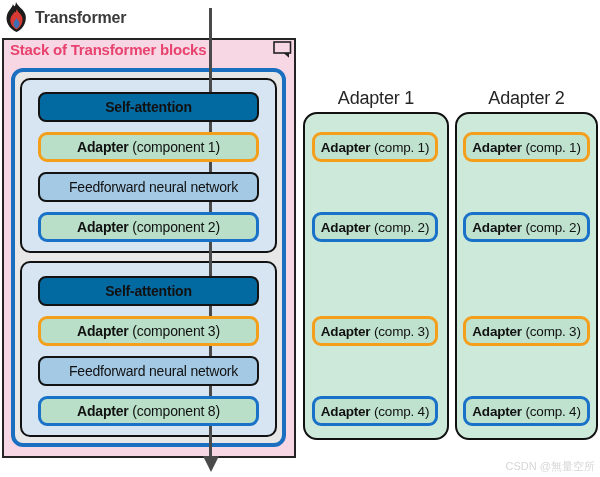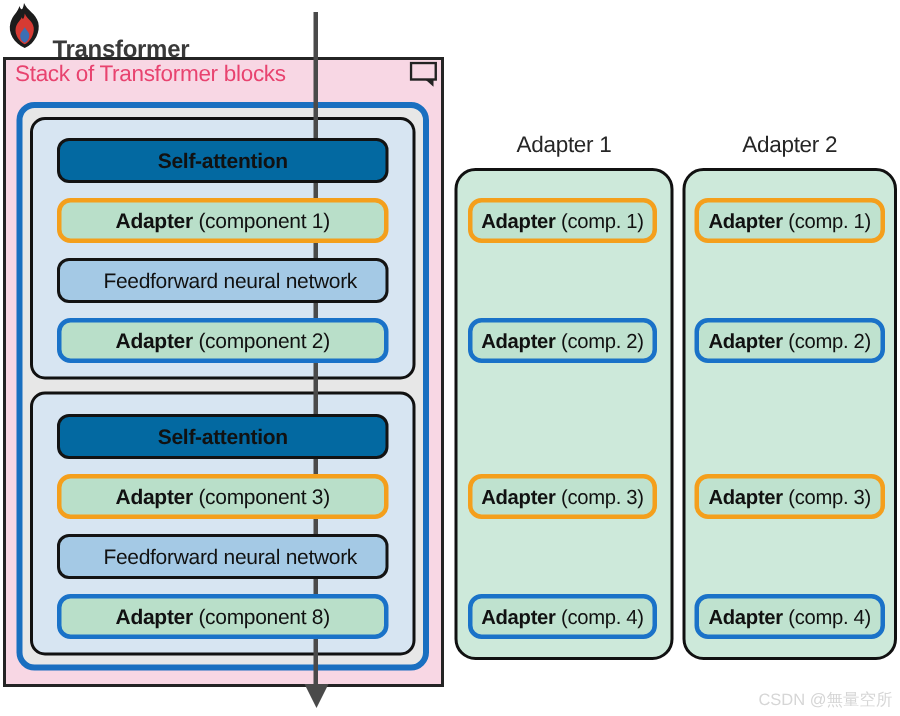--- a/index.html
+++ b/index.html
@@ -10,7 +10,7 @@
   }
   
   #flame{position:absolute;left:3px;top:2px;width:27px;height:33px;}
-  #app-title{position:absolute;left:35px;top:9px;font-size:16px;font-weight:600;color:#3a3a3a;margin-top:16px;}
+  #app-title{position:absolute;left:35px;top:9px;font-size:16px;font-weight:600;color:#3a3a3a;}
   
   #vline{position:absolute;left:209px;top:8px;width:3px;height:449px;background:#4a4a4a;z-index:4;}
   #arrowhead{position:absolute;left:203px;top:456px;width:0;height:0;z-index:4;

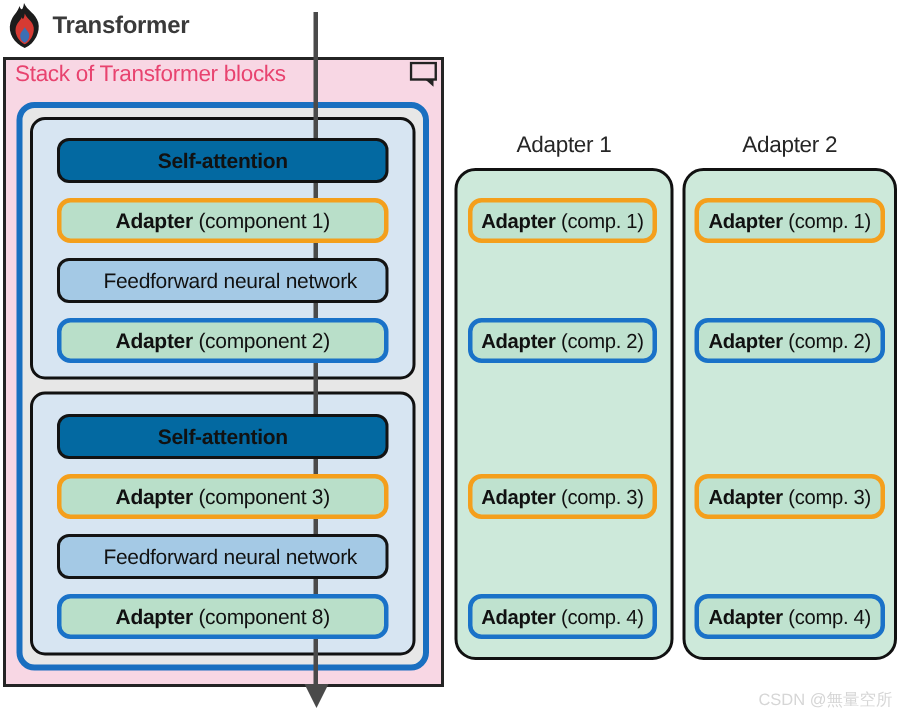--- a/index.html
+++ b/index.html
@@ -18,7 +18,7 @@
   
   #pink-box{position:absolute;left:2px;top:38px;width:294px;height:420px;box-sizing:border-box;
     background:#f8d7e4;border:2px solid #242424;z-index:1;}
-  #stack-label{position:absolute;left:10px;top:41px;font-size:15px;font-weight:400;color:#e8436f;z-index:2;}
+  #stack-label{position:absolute;left:10px;top:41px;font-size:15px;font-weight:700;color:#e8436f;z-index:2;}
   #bubble{position:absolute;left:273px;top:41px;width:19px;height:17px;z-index:2;}
   
   #blue-box{position:absolute;left:11px;top:68px;width:275px;height:379px;box-sizing:border-box;

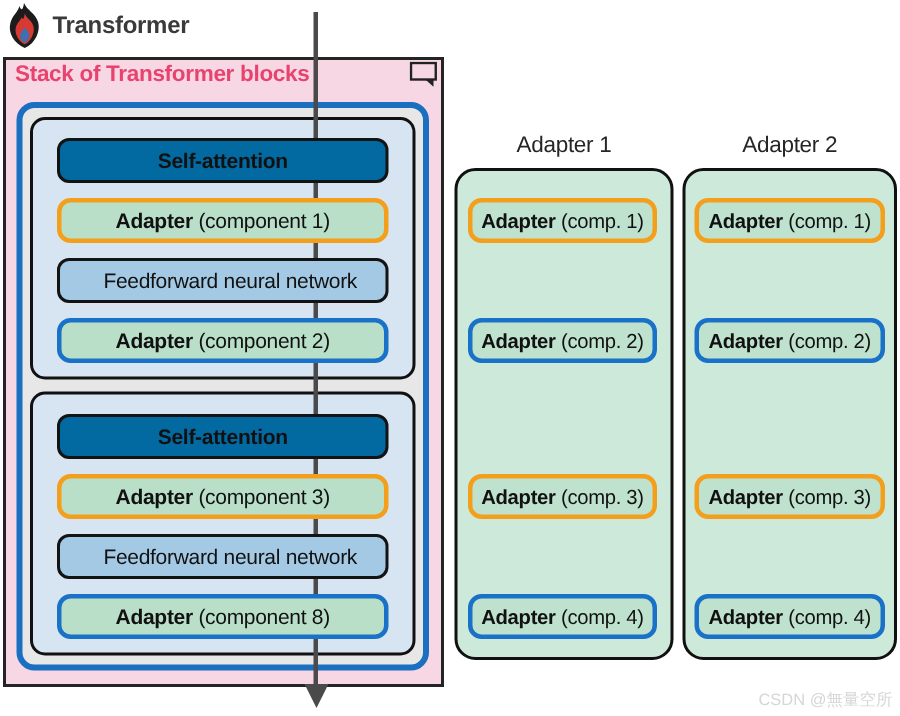--- a/index.html
+++ b/index.html
@@ -39,7 +39,7 @@
   .adapter-o{background:#b9dfc9;border:3px solid #f49f1c;border-radius:9px;}
   .adapter-b{background:#b9dfc9;border:3px solid #1a72c8;border-radius:9px;}
   
-  .panel-title{position:absolute;top:88px;font-size:15px;font-weight:500;color:#262626;text-align:center;z-index:2;}
+  .panel-title{position:absolute;top:88px;font-size:18px;font-weight:500;color:#262626;text-align:center;z-index:2;}
   #panel1-title{left:303px;width:146px;}
   #panel2-title{left:455px;width:143px;}
   .panel{position:absolute;top:112px;height:328px;box-sizing:border-box;z-index:1;

